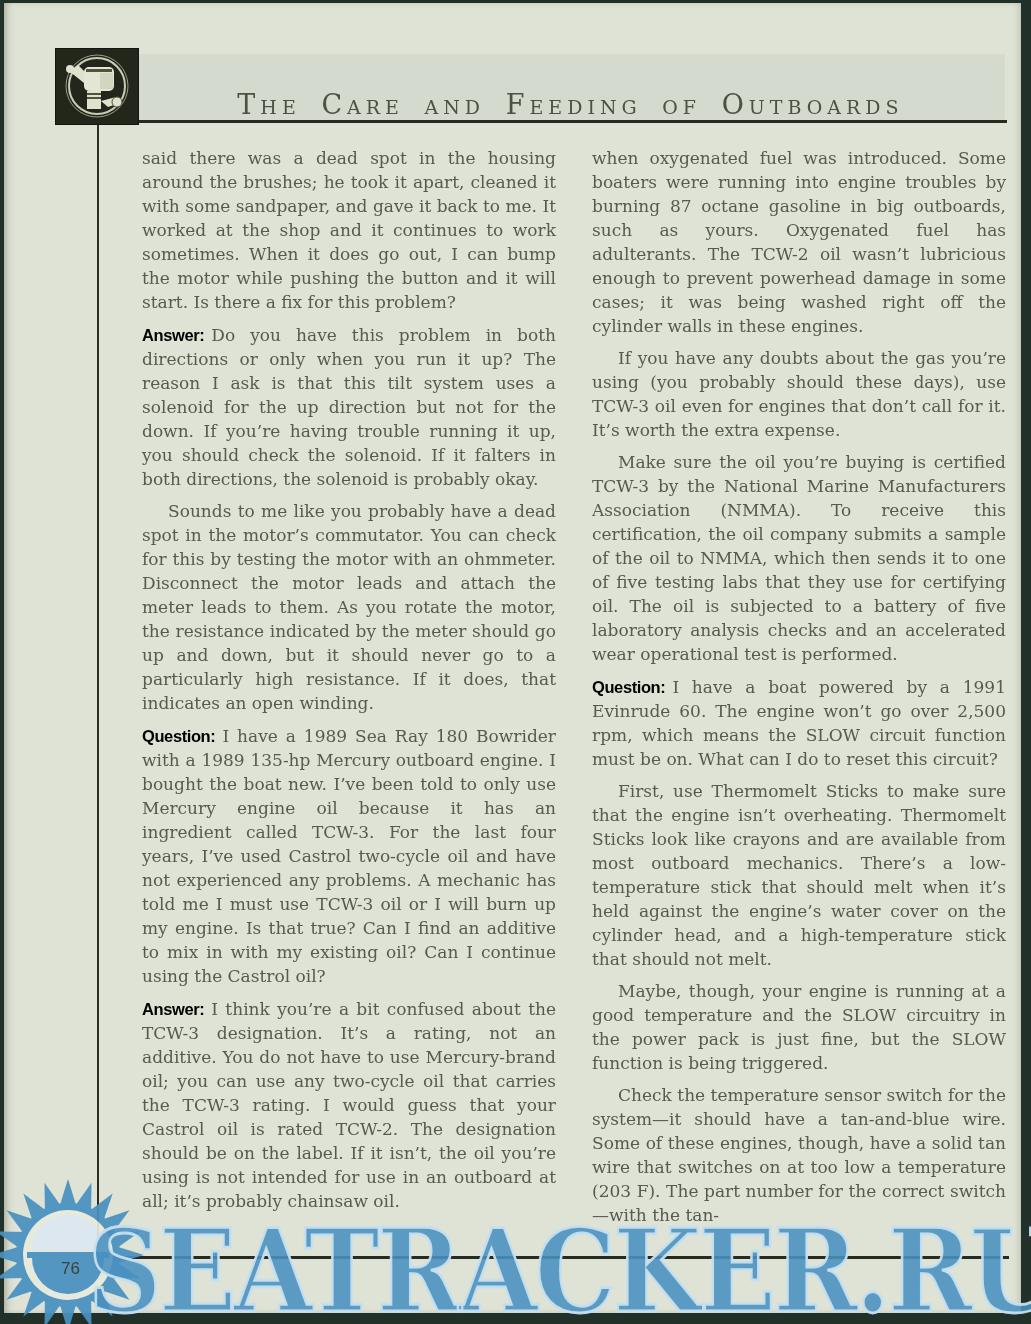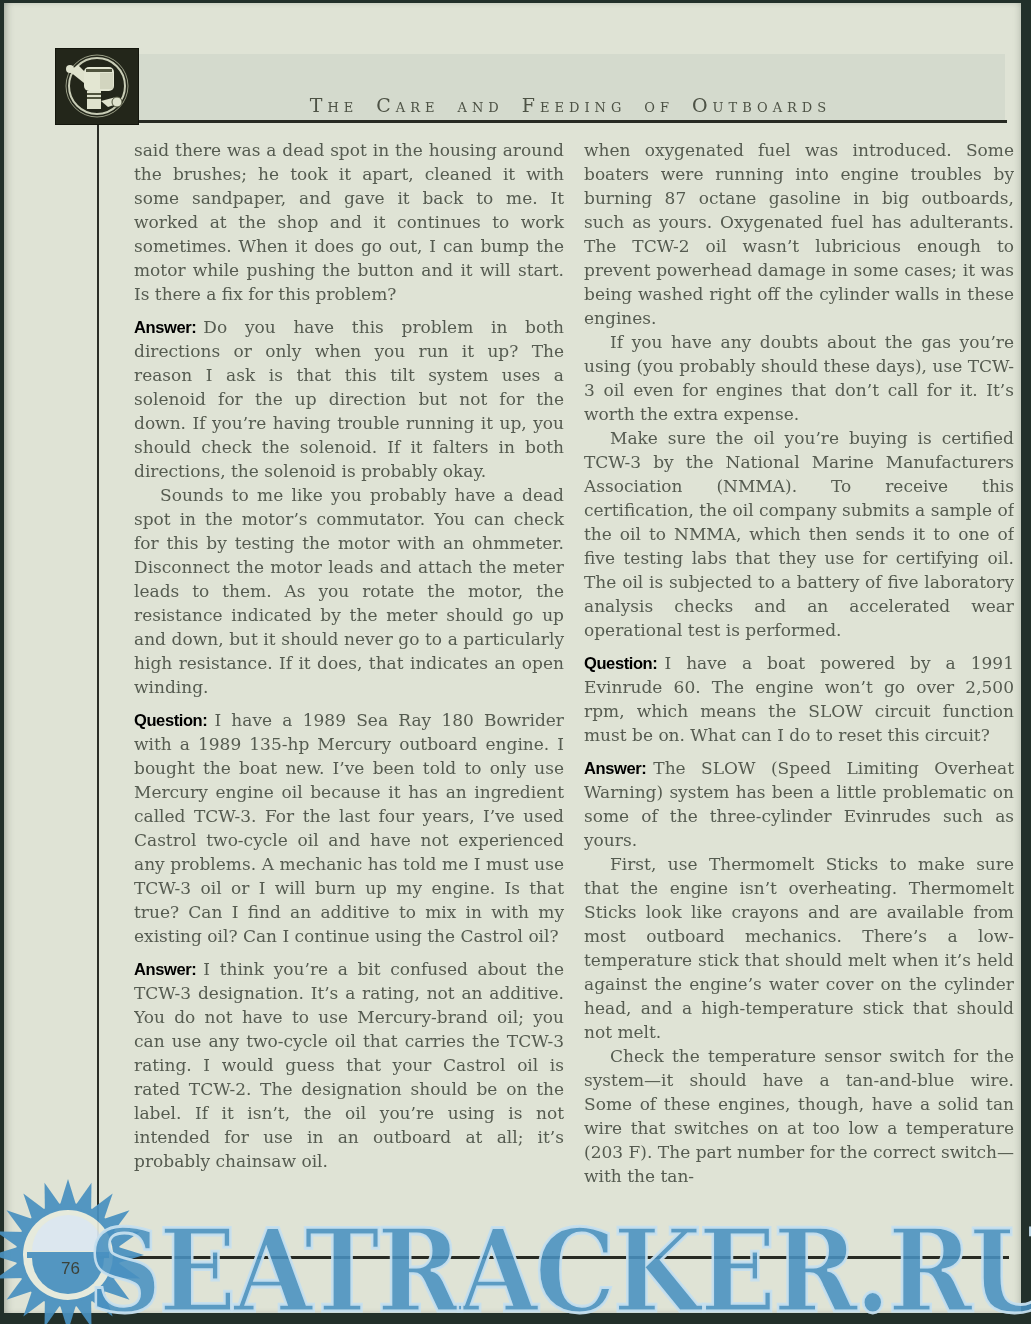--- a/index.html
+++ b/index.html
@@ -26,7 +26,7 @@
   }
   .header-title {
     font-variant:small-caps; letter-spacing:5px; word-spacing:7px;
-    font-size:19px; color:#4d5245; font-weight:500;margin-top:35px;
+    font-size:27px; color:#4d5245; font-weight:500;margin-top:35px;
   }
   .header-rule { position:absolute; left:132px; top:117px; width:871px; height:3px; background:#272a23; }
   .v-rule  { position:absolute; left:93px;  top:119px; width:2px;  height:1136px; background:#2a2d26; }

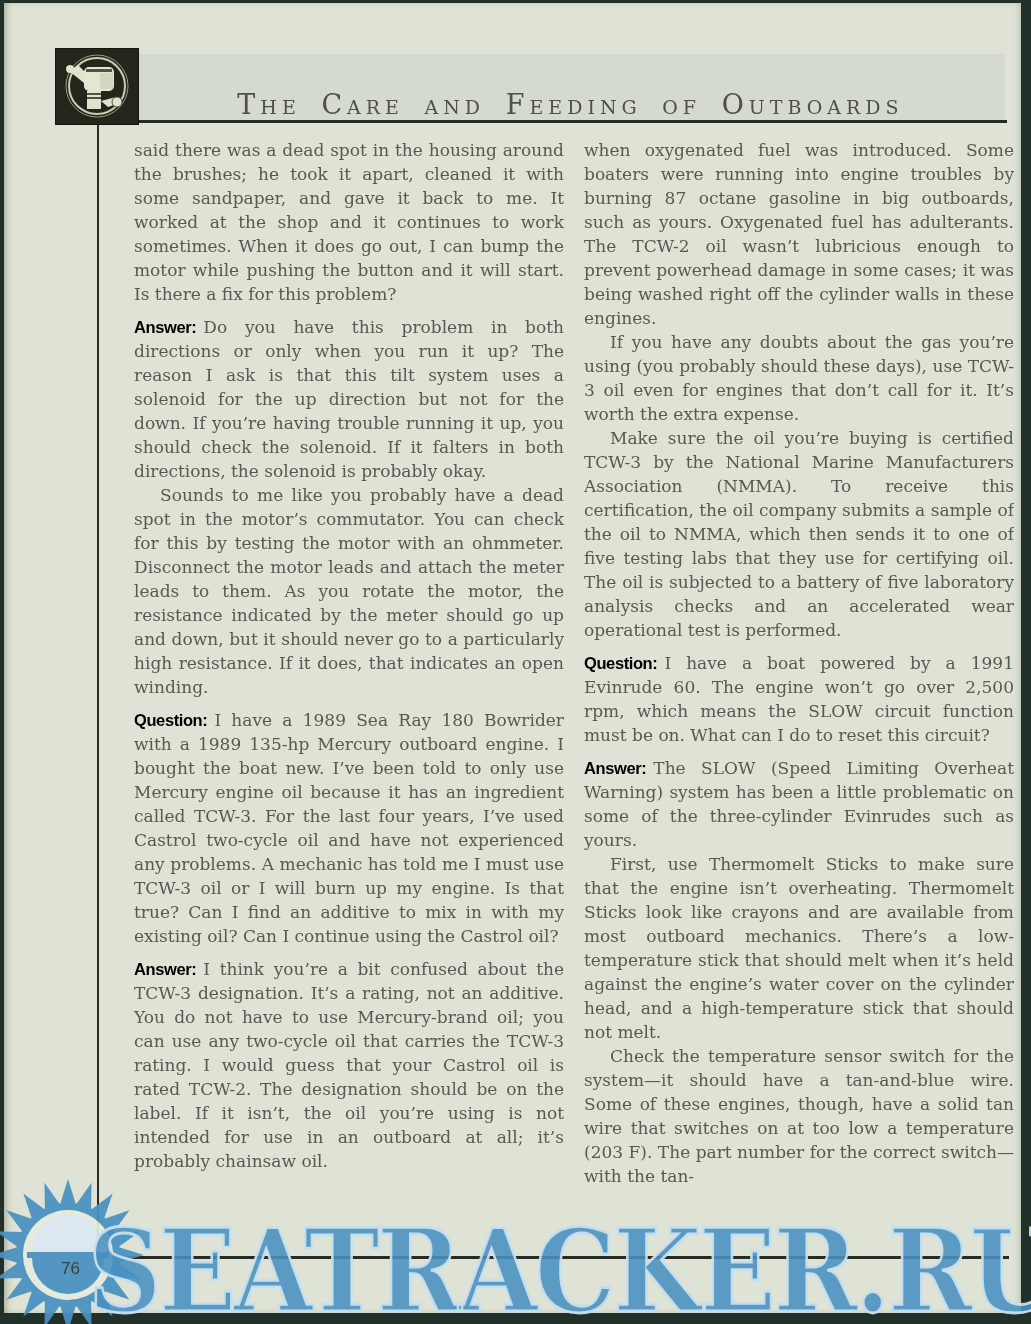--- a/index.html
+++ b/index.html
@@ -38,7 +38,7 @@
   }
   .col { width:430px; }
   .block {
-    margin:0; font-size:17px; line-height:24px; color:#555b50;
+    margin:8px; font-size:17px; line-height:24px; color:#555b50;
     text-align:justify; hyphens:none;
   }
   .block.ind { text-indent:26px; }

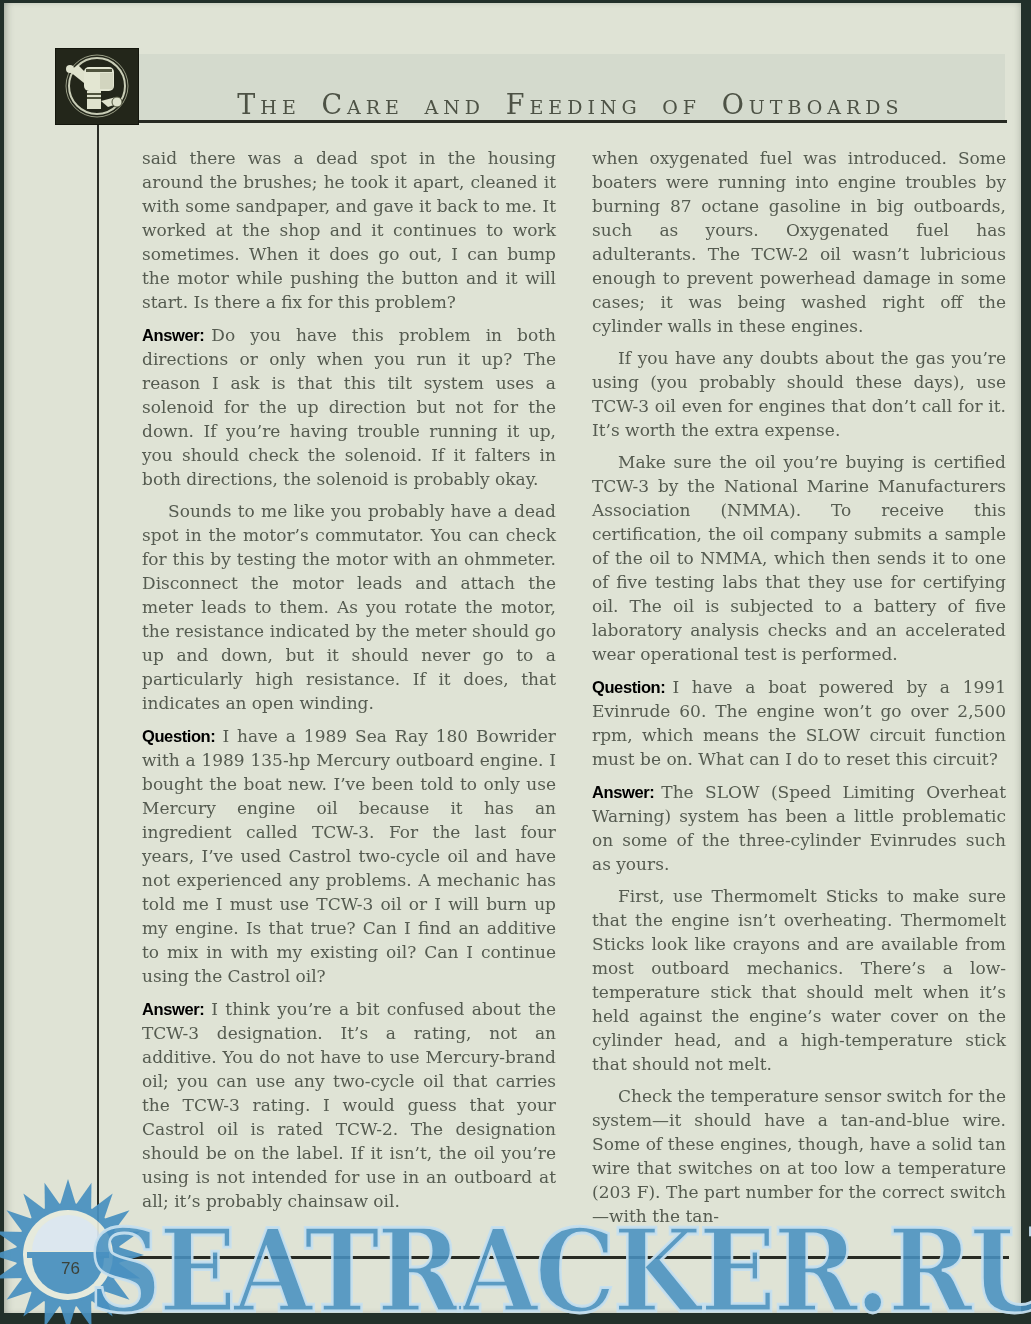--- a/index.html
+++ b/index.html
@@ -113,7 +113,6 @@
       <p class="block ind">If you have any doubts about the gas you’re using (you probably should these days), use TCW-3 oil even for engines that don’t call for it. It’s worth the extra expense.</p>
       <p class="block ind">Make sure the oil you’re buying is certified TCW-3 by the National Marine Manufacturers Association (NMMA). To receive this certification, the oil company submits a sample of the oil to NMMA, which then sends it to one of five testing labs that they use for certifying oil. The oil is subjected to a battery of five laboratory analysis checks and an accelerated wear operational test is performed.</p>
       <p class="block labeled"><span class="qa-label">Question:</span><span class="qa-text">I have a boat powered by a 1991 Evinrude 60. The engine won’t go over 2,500 rpm, which means the SLOW circuit function must be on. What can I do to reset this circuit?</span></p>
-      <p class="block labeled"><span class="qa-label">Answer:</span><span class="qa-text">The SLOW (Speed Limiting Overheat Warning) system has been a little problematic on some of the three-cylinder Evinrudes such as yours.</span></p>
       <p class="block ind">First, use Thermomelt Sticks to make sure that the engine isn’t overheating. Thermomelt Sticks look like crayons and are available from most outboard mechanics. There’s a low-temperature stick that should melt when it’s held against the engine’s water cover on the cylinder head, and a high-temperature stick that should not melt.</p>
       <p class="block ind">Check the temperature sensor switch for the system—it should have a tan-and-blue wire. Some of these engines, though, have a solid tan wire that switches on at too low a temperature (203 F). The part number for the correct switch—with the tan-</p>
     </div>

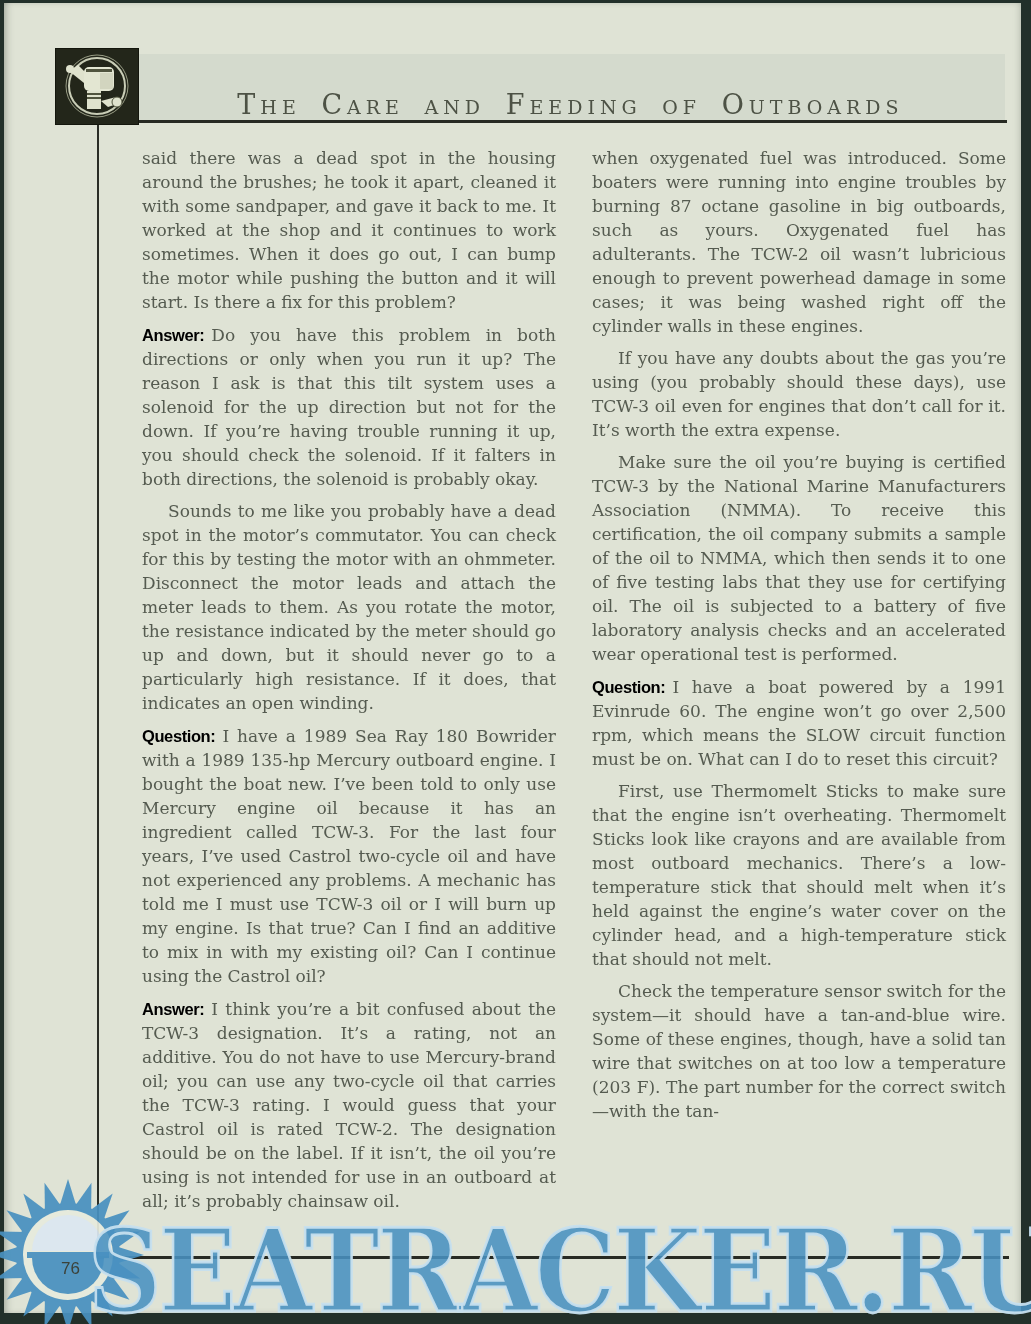--- a/index.html
+++ b/index.html
@@ -114,6 +114,7 @@
       <p class="block ind">Make sure the oil you’re buying is certified TCW-3 by the National Marine Manufacturers Association (NMMA). To receive this certification, the oil company submits a sample of the oil to NMMA, which then sends it to one of five testing labs that they use for certifying oil. The oil is subjected to a battery of five laboratory analysis checks and an accelerated wear operational test is performed.</p>
       <p class="block labeled"><span class="qa-label">Question:</span><span class="qa-text">I have a boat powered by a 1991 Evinrude 60. The engine won’t go over 2,500 rpm, which means the SLOW circuit function must be on. What can I do to reset this circuit?</span></p>
       <p class="block ind">First, use Thermomelt Sticks to make sure that the engine isn’t overheating. Thermomelt Sticks look like crayons and are available from most outboard mechanics. There’s a low-temperature stick that should melt when it’s held against the engine’s water cover on the cylinder head, and a high-temperature stick that should not melt.</p>
+      <p class="block ind">Maybe, though, your engine is running at a good temperature and the SLOW circuitry in the power pack is just fine, but the SLOW function is being triggered.</p>
       <p class="block ind">Check the temperature sensor switch for the system—it should have a tan-and-blue wire. Some of these engines, though, have a solid tan wire that switches on at too low a temperature (203 F). The part number for the correct switch—with the tan-</p>
     </div>
   </div>

